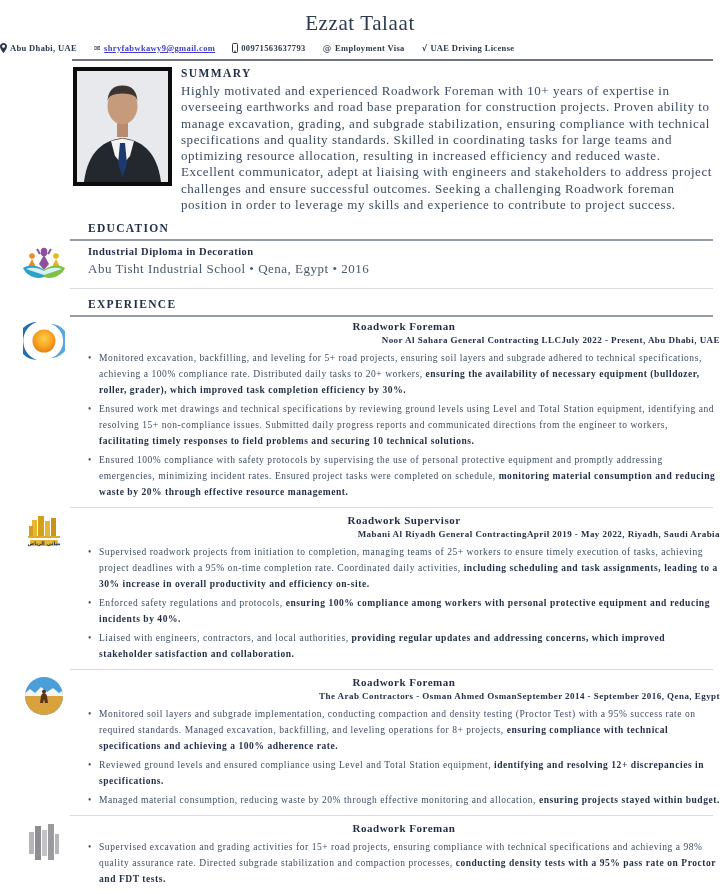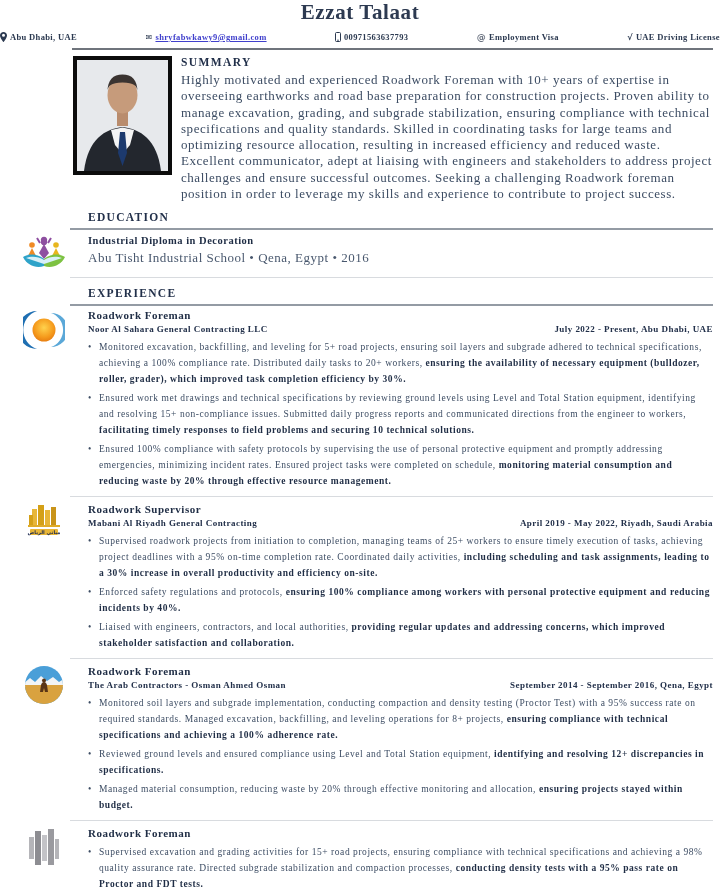--- a/index.html
+++ b/index.html
@@ -13,7 +13,7 @@
 
   
   .name {
-    text-align:center; font-size:21px; font-weight:bold;
+    text-align:center; padding-top:11px; font-size:21px; font-weight:normal;
     color:#2d3a51; letter-spacing:0.6px;
   }
   .contact-row {

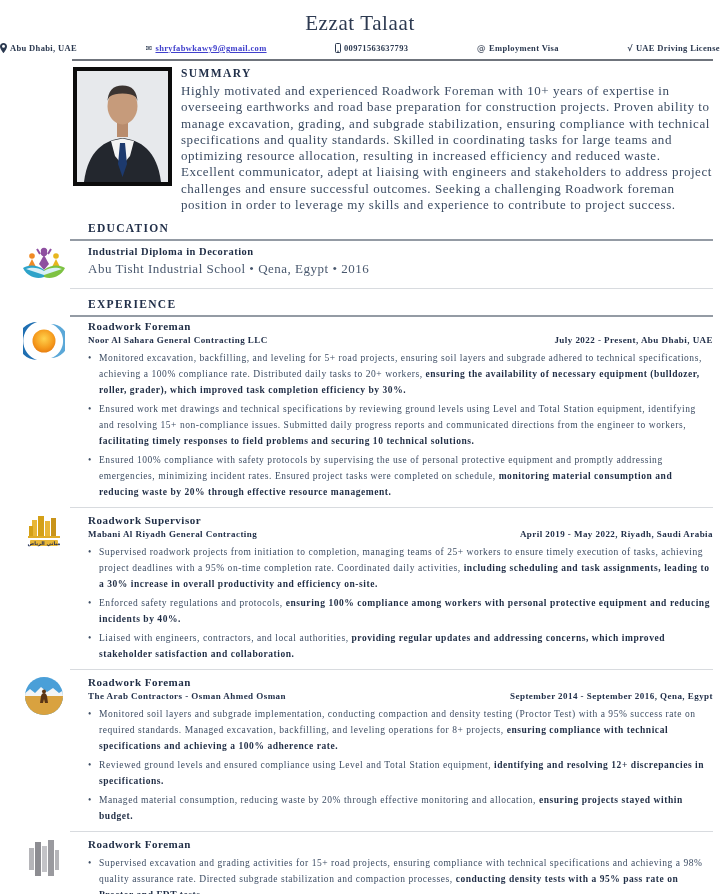--- a/index.html
+++ b/index.html
@@ -17,7 +17,7 @@
     color:#2d3a51; letter-spacing:0.6px;
   }
   .contact-row {
-    display:flex; justify-content:space-between; align-items:center; gap:17px;
+    display:flex; justify-content:flex-start; align-items:center; gap:17px;
     margin-top:7px; font-size:8.5px; letter-spacing:0.35px; color:#2b3950;
     font-weight:bold;
   }

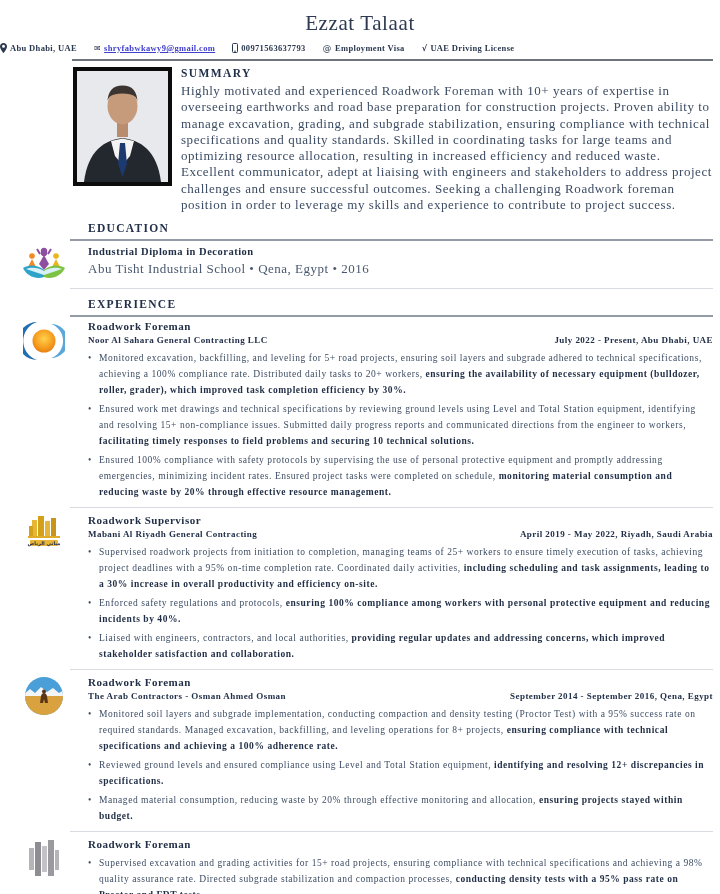--- a/index.html
+++ b/index.html
@@ -51,7 +51,7 @@
   
   .entry { display:flex; }
   .gutter { flex:none; width:88px; display:flex; justify-content:center; padding-top:3px; }
-  .content { flex:1; padding-right:7px; }
+  .content { flex:1; }
 
   .degree { margin-top:5px; font-size:10.5px; font-weight:bold; color:#1f2d45; letter-spacing:0.5px; }
   .edu-details { margin-top:4px; font-size:13px; color:#49586e; letter-spacing:0.5px; }

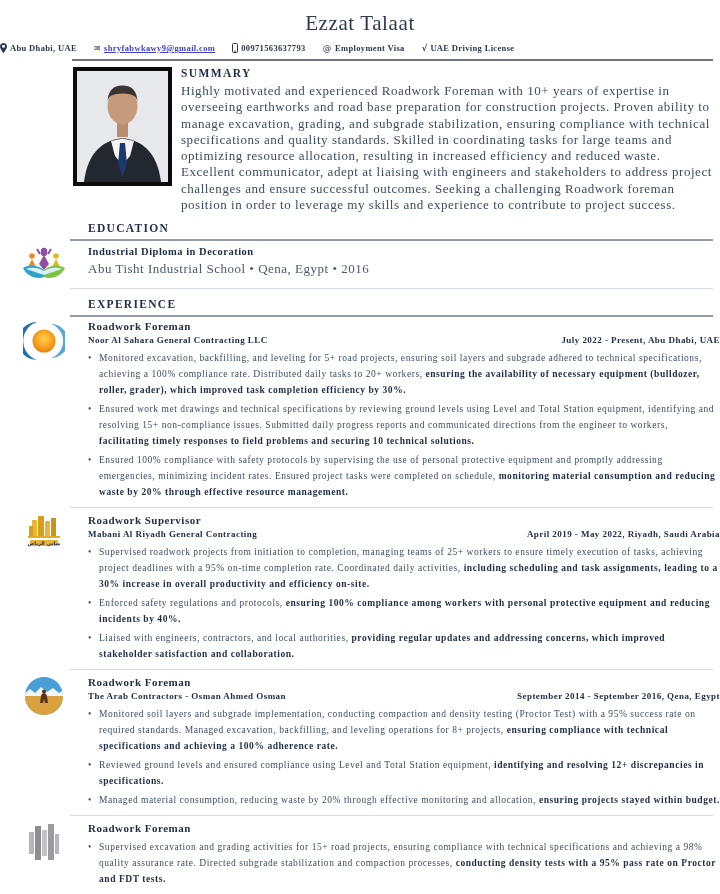--- a/index.html
+++ b/index.html
@@ -58,7 +58,7 @@
 
   .light-sep { margin:4px 7px 3px 70px; border-top:1px solid #d8dbdf; }
 
-  .role { margin-top:3px; font-size:11px; font-weight:bold; color:#1f2d45; letter-spacing:0.5px; line-height:13px; }
+  .role { margin-top:3px; font-size:11px; font-weight:bold; color:#1f2d45; letter-spacing:0.5px; line-height:13px;text-align:center; }
   .meta-row {
     display:flex; justify-content:space-between; align-items:baseline;
     margin-top:2px; font-size:9px; font-weight:bold; color:#22304a;

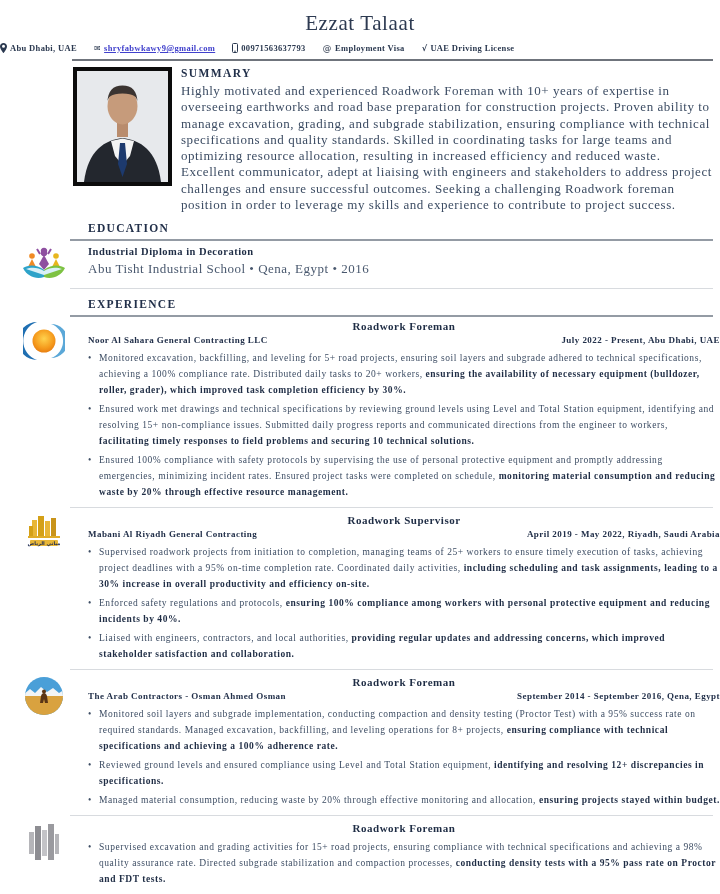--- a/index.html
+++ b/index.html
@@ -60,7 +60,7 @@
 
   .role { margin-top:3px; font-size:11px; font-weight:bold; color:#1f2d45; letter-spacing:0.5px; line-height:13px;text-align:center; }
   .meta-row {
-    display:flex; justify-content:space-between; align-items:baseline;
+    display:flex; justify-content:flex-end; align-items:baseline;
     margin-top:2px; font-size:9px; font-weight:bold; color:#22304a;
     letter-spacing:0.45px; line-height:11px;
   }

